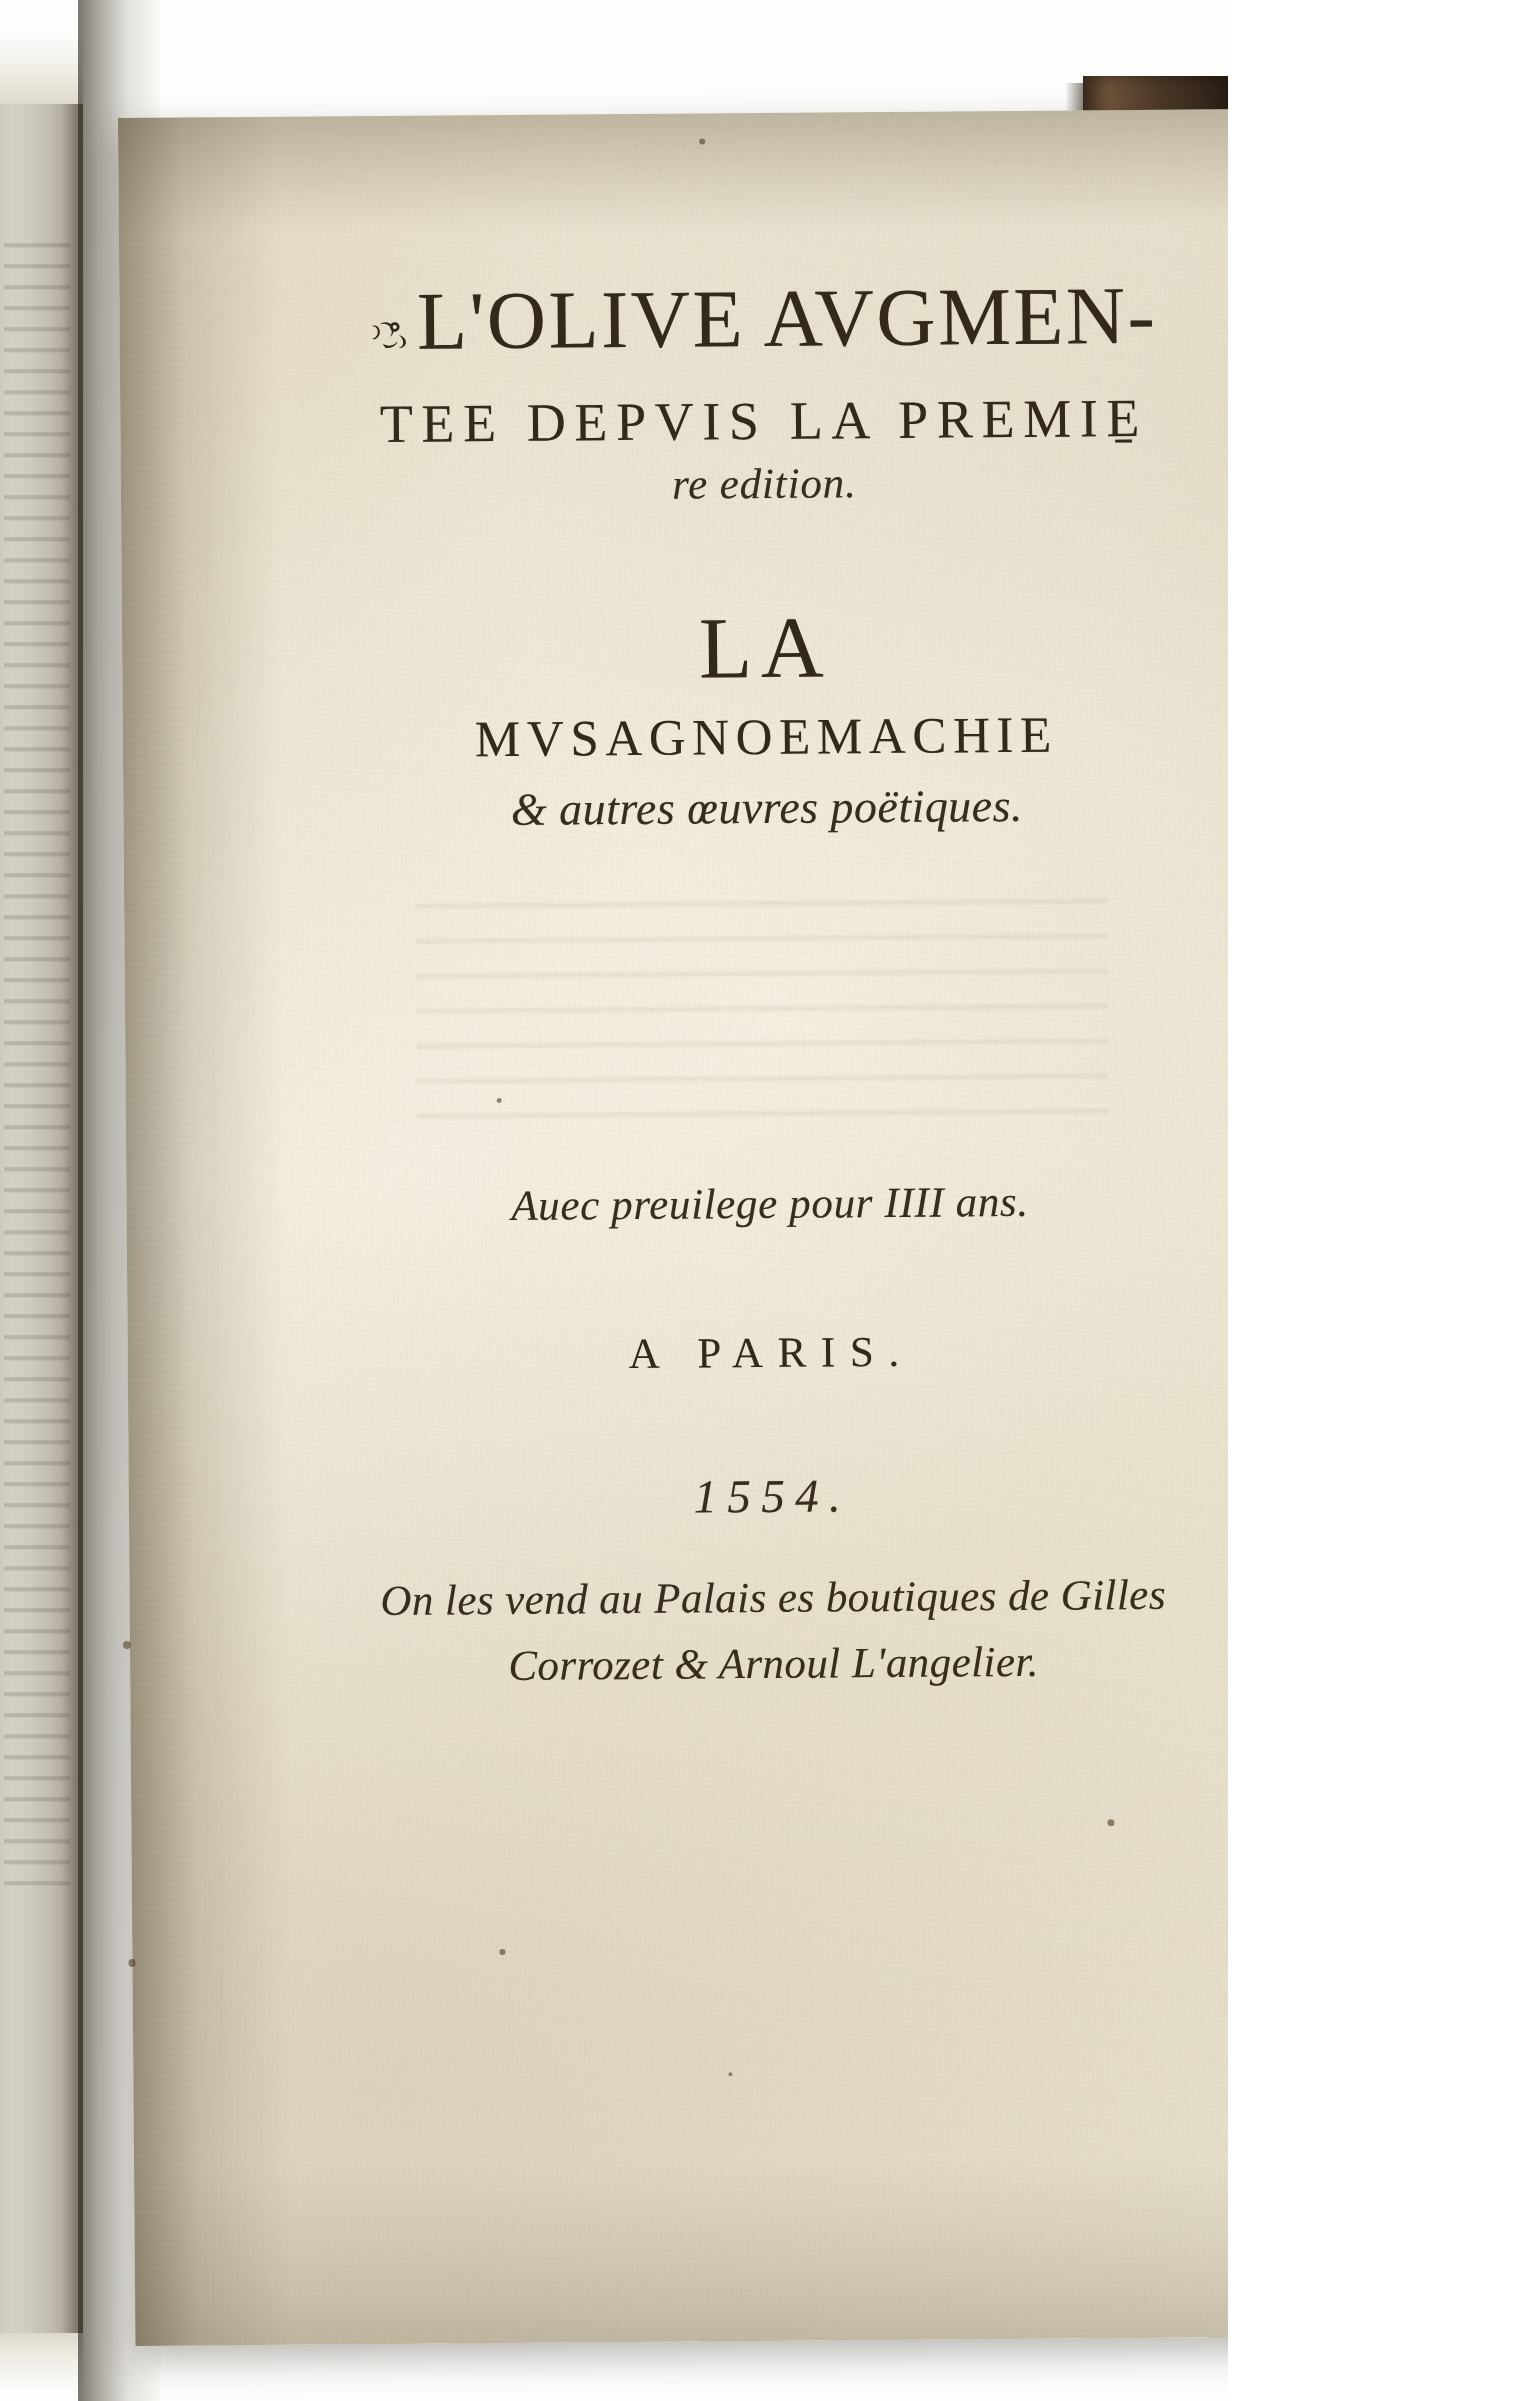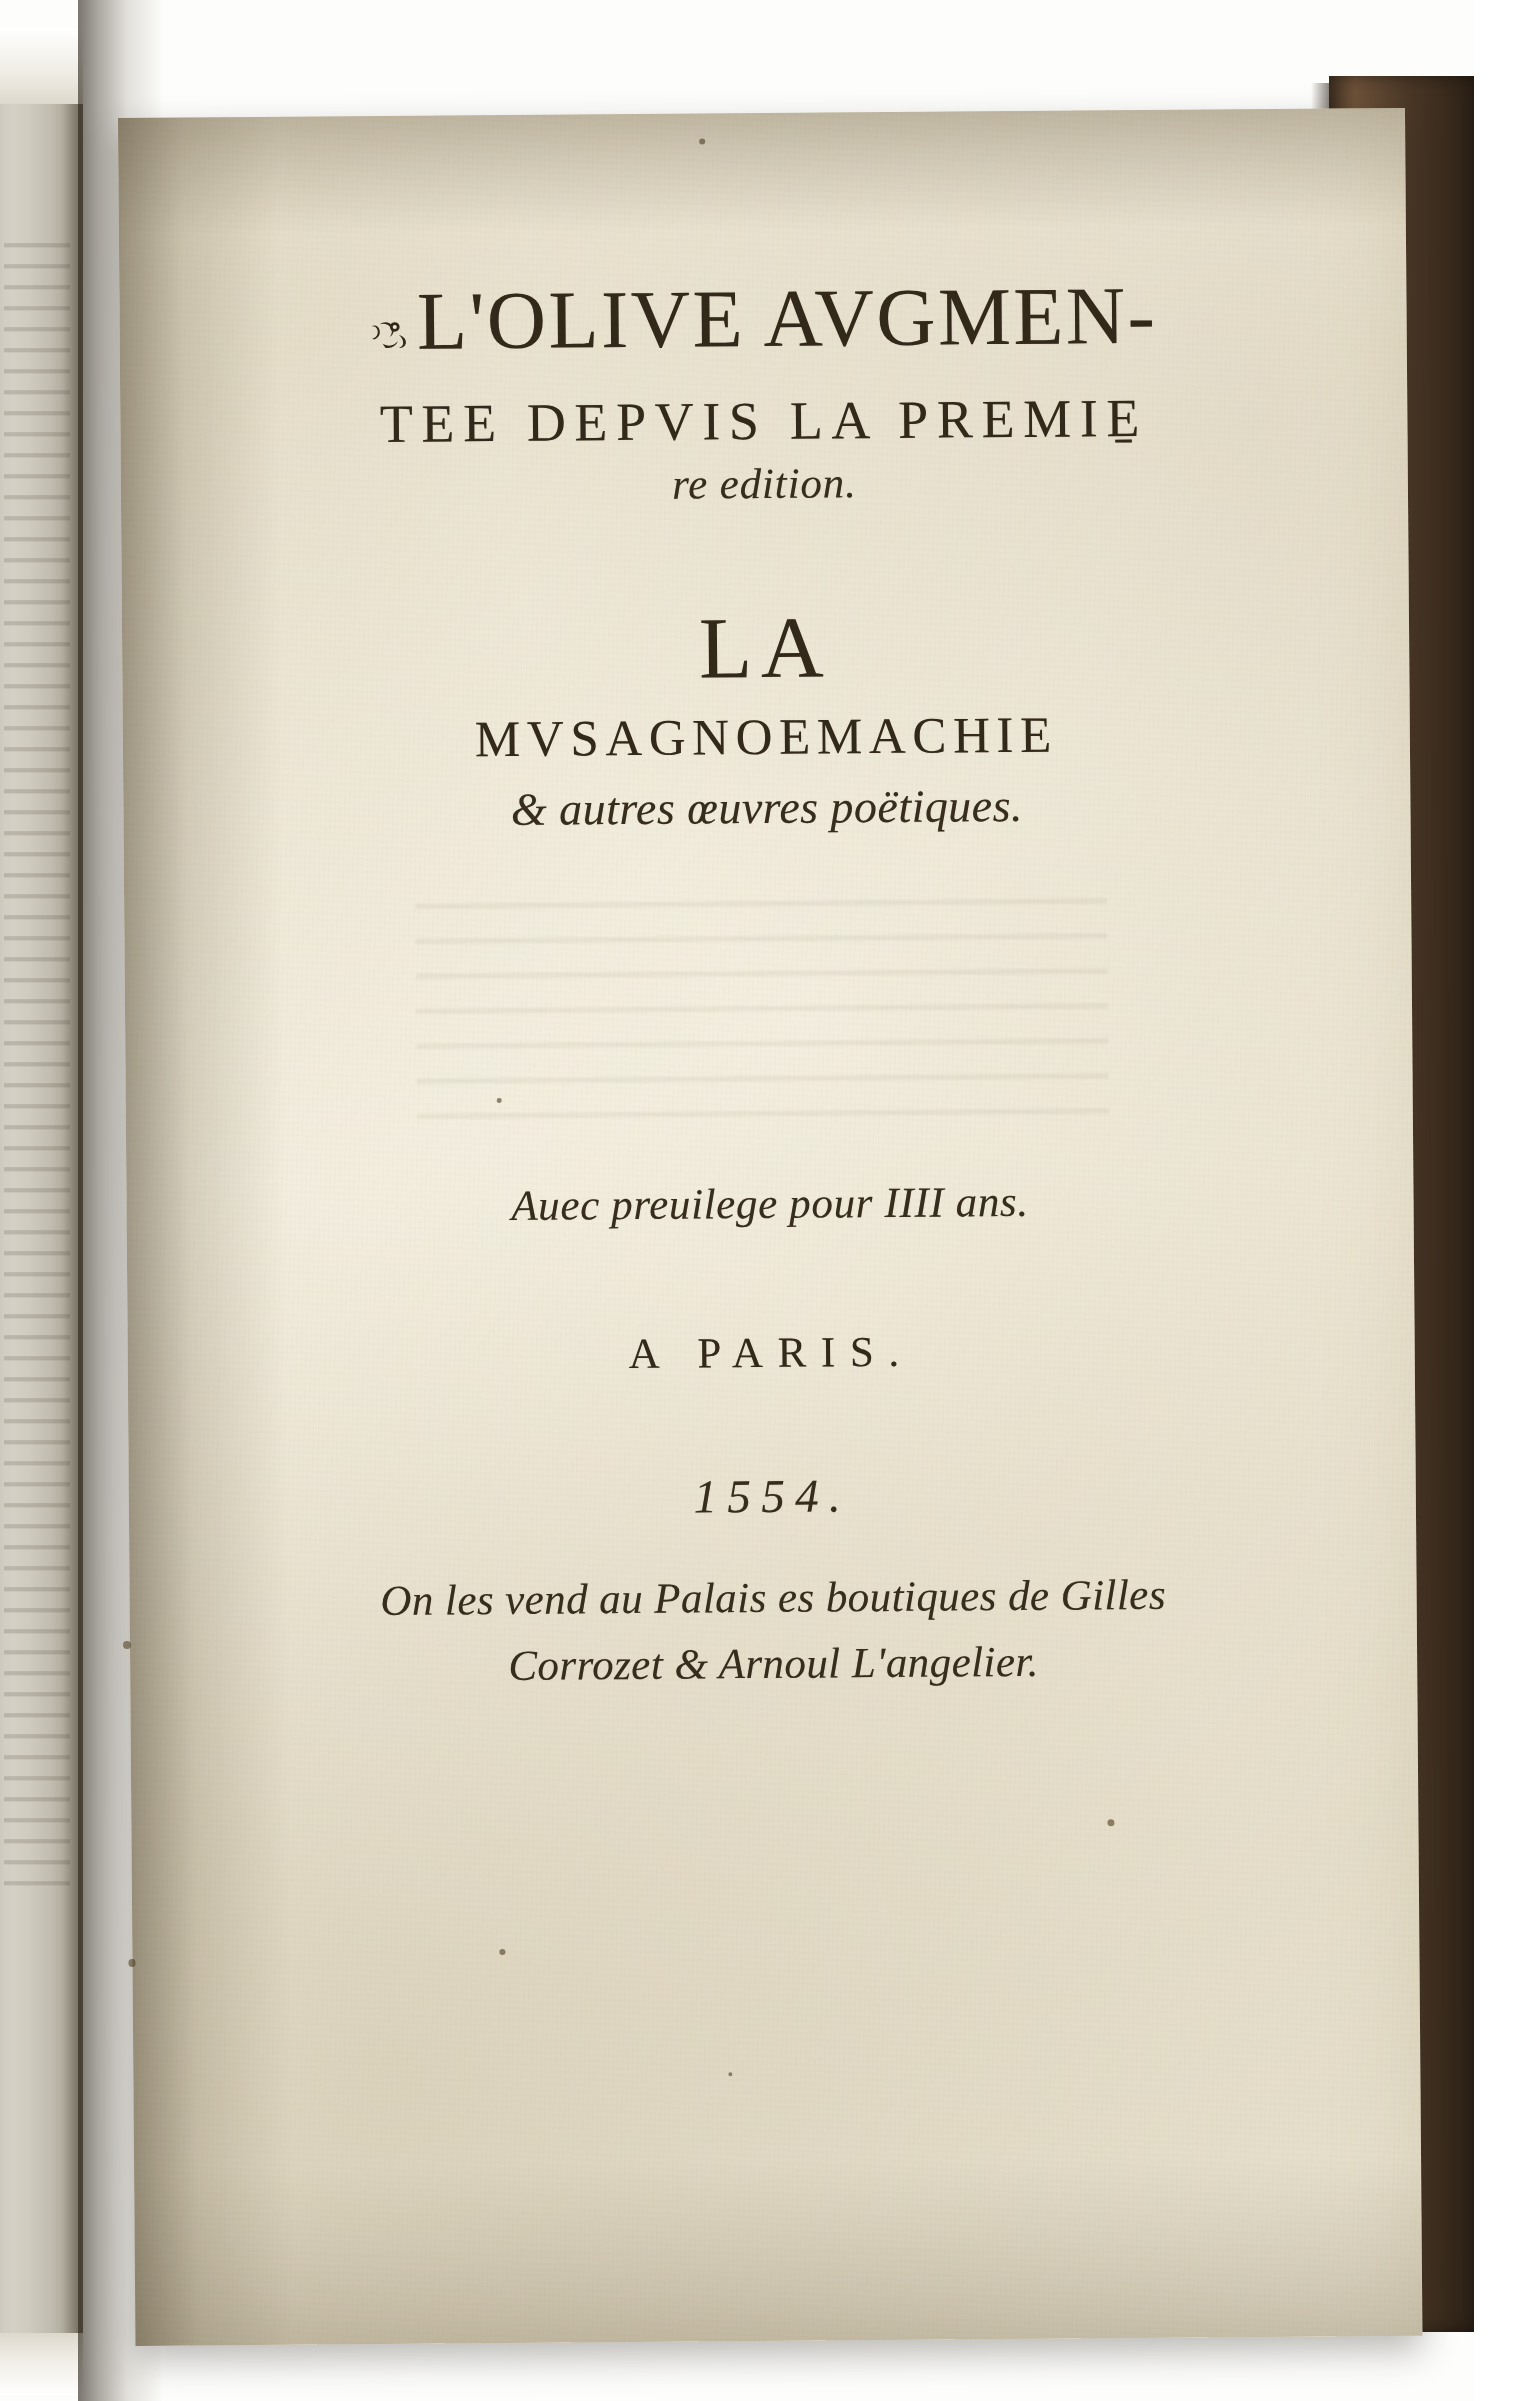--- a/index.html
+++ b/index.html
@@ -16,7 +16,7 @@
 
   #book {
     position: relative;
-    width: 1474px;
+    width: 1228px;
     height: 2401px;
     background: #e9e7e1;
     overflow: hidden;

